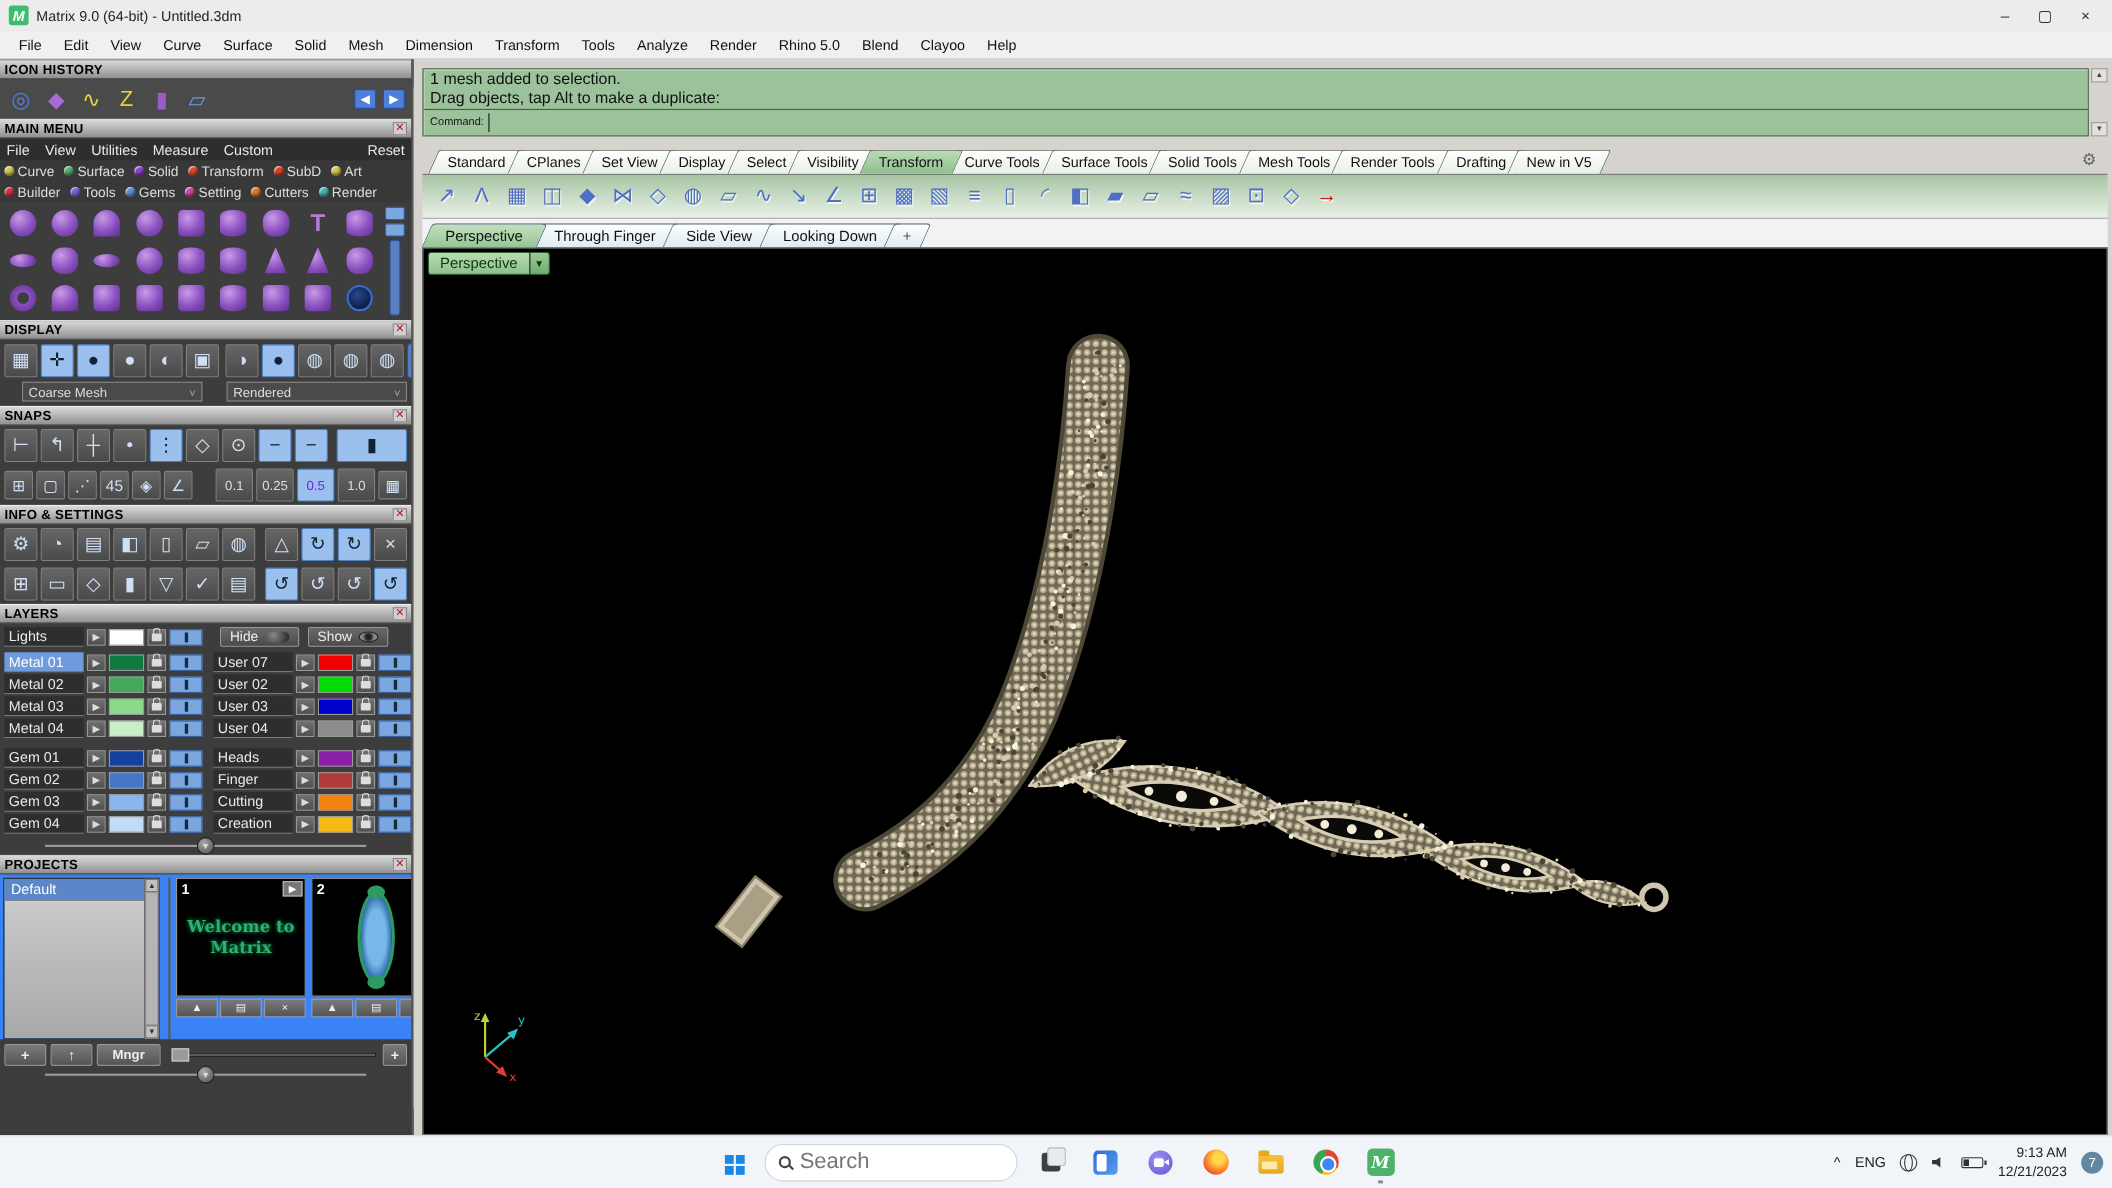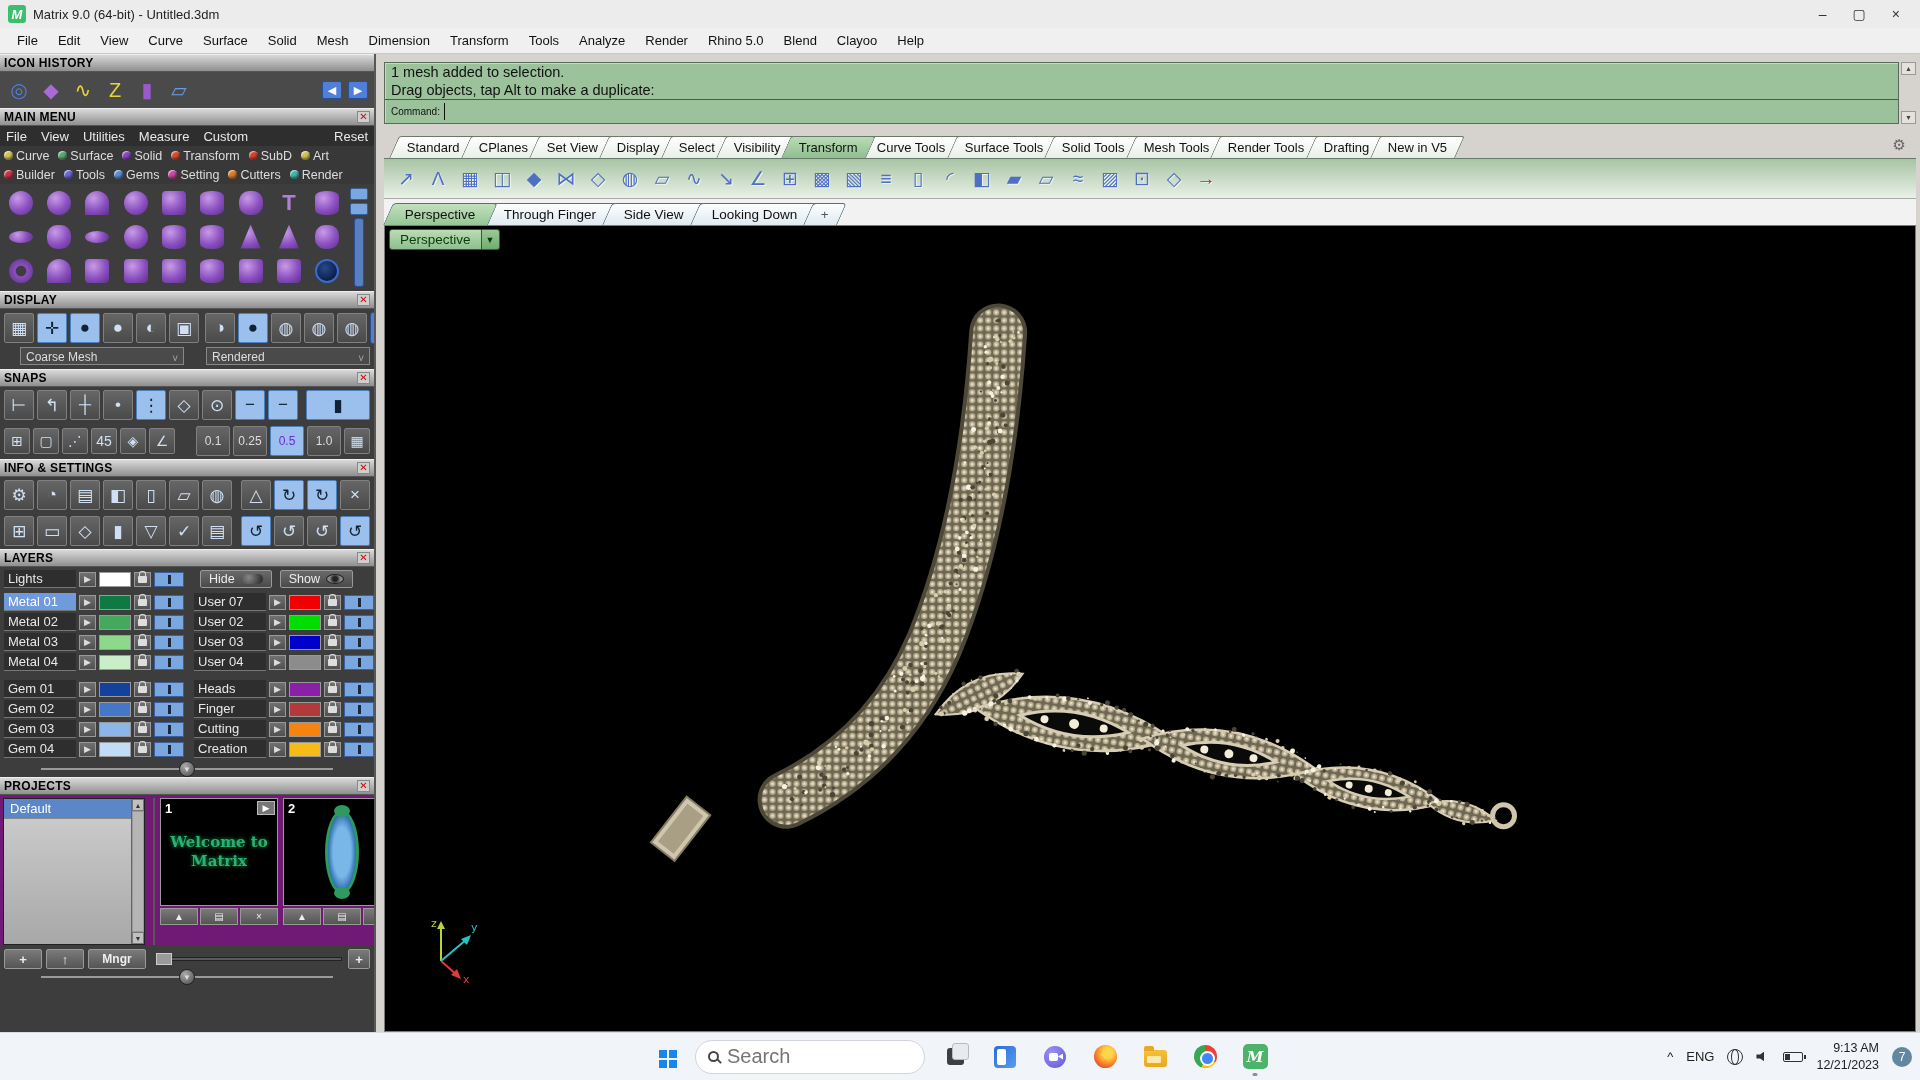--- a/index.html
+++ b/index.html
@@ -93,7 +93,7 @@
   .collapse-slider .knob{position:absolute;width:16px;height:16px;border-radius:50%;background:radial-gradient(circle at 35% 30%,#aaa,#4a4a4a);border:1px solid #222;display:flex;align-items:center;justify-content:center;color:#ddd;font-size:8px;}
 
   
-  .proj-body{display:flex;background:#701a75;padding:3px 0 0 3px;height:150px;}
+  .proj-body{display:flex;background:#3b82f6;padding:3px 0 0 3px;height:150px;}
   .proj-list{width:142px;background:linear-gradient(#cfcfcf,#a8a8a8);border:1px solid #222;display:flex;flex:0 0 auto;}
   .proj-items{flex:1;}
   .proj-item{background:#5b86c7;color:#fff;font-size:13px;padding:2px 6px;border-bottom:1px solid #888;}

